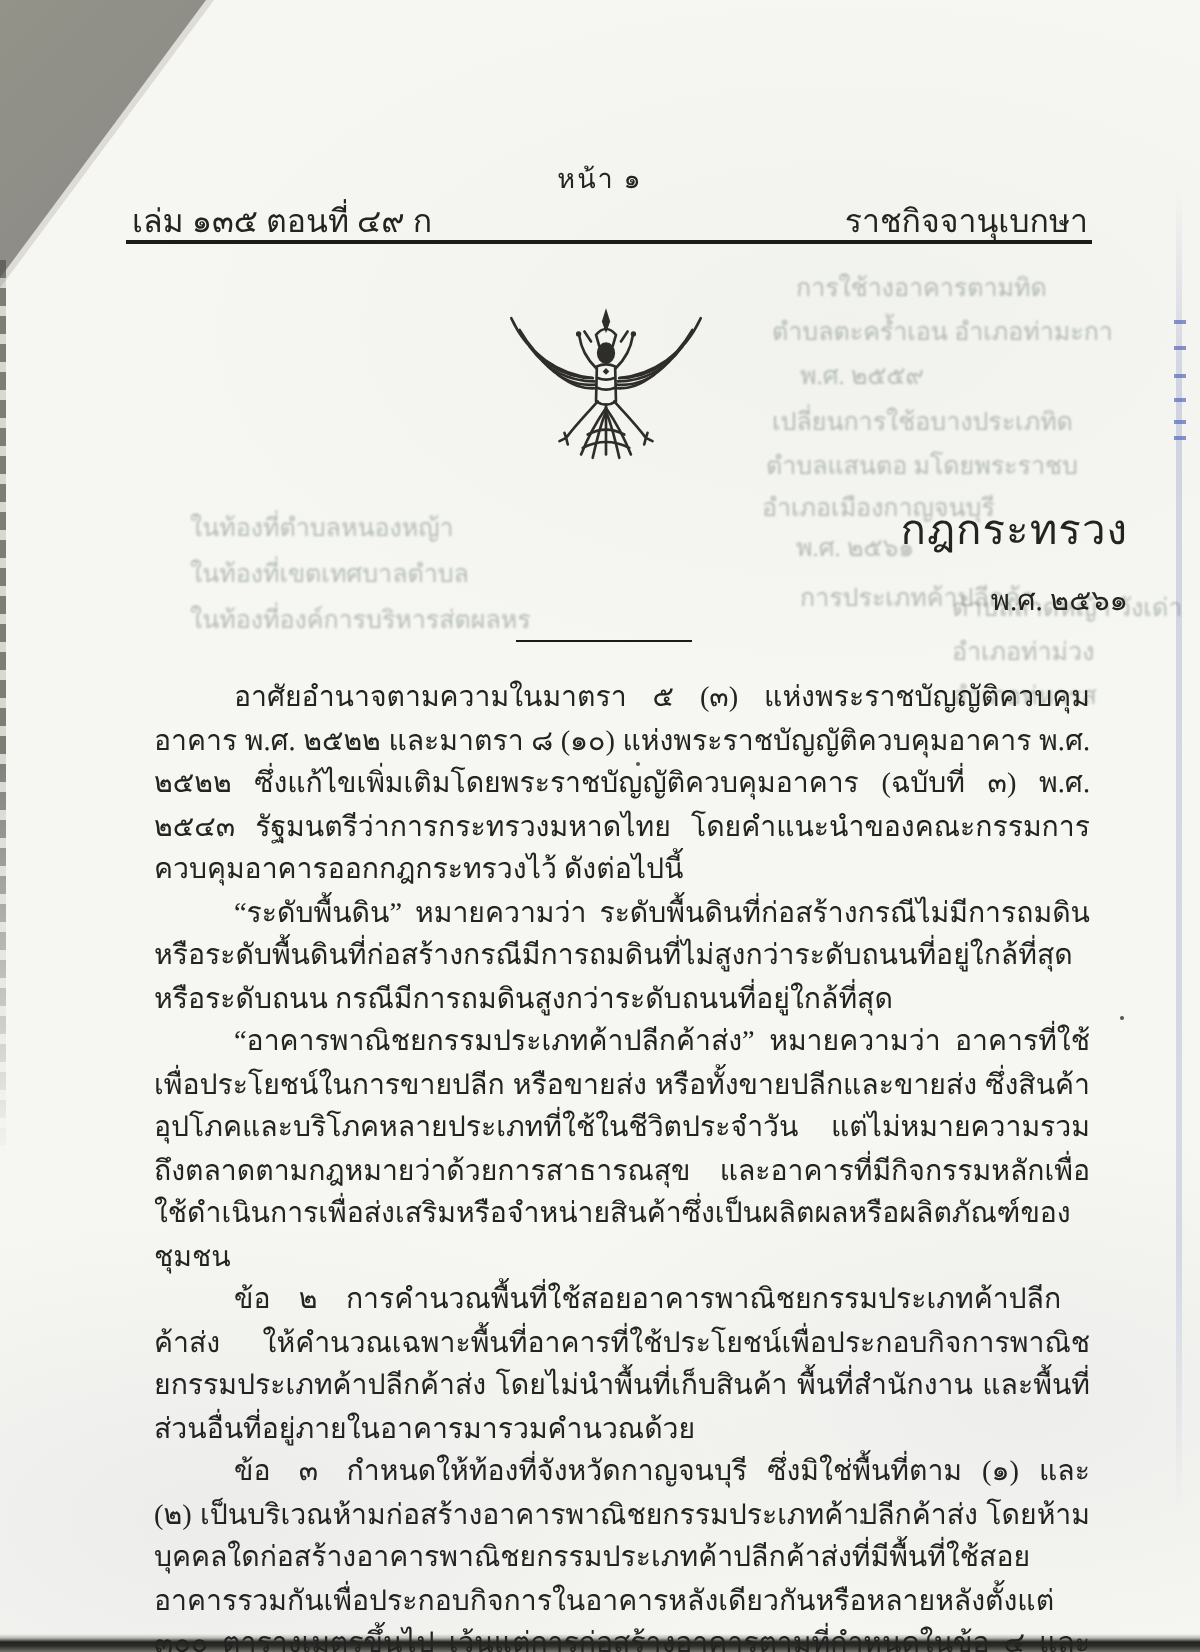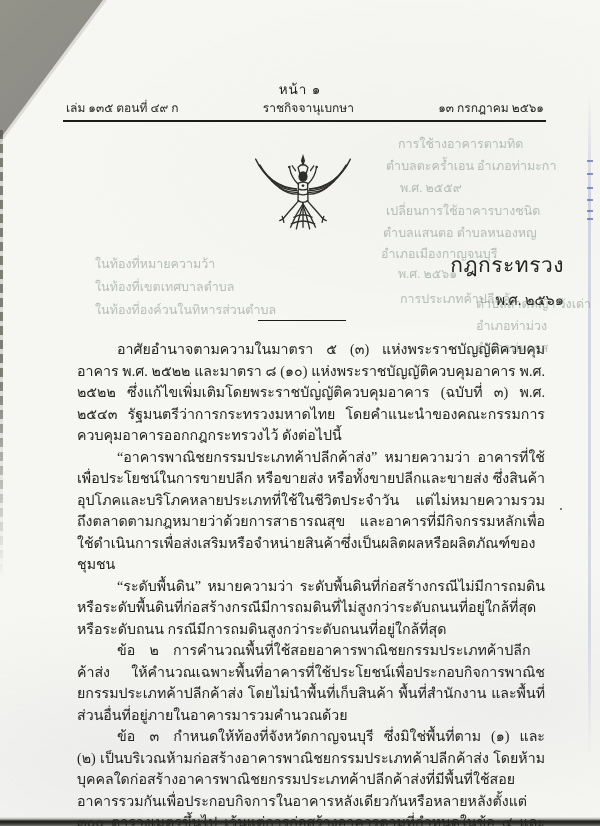--- a/index.html
+++ b/index.html
@@ -42,7 +42,7 @@
   .header{position:absolute;left:0;top:78px;width:600px;text-align:center;}
   .page-label{font-size:13.5px;letter-spacing:1px;}
   .masthead{position:absolute;top:20px;left:66px;right:56px;display:flex;
-    justify-content:space-between;font-size:12px;}
+    justify-content:space-between;font-size:16px;}
   .rule-main{position:absolute;top:42px;left:63px;right:54px;height:0;
     border-top:2px solid #1b1b19;}
 

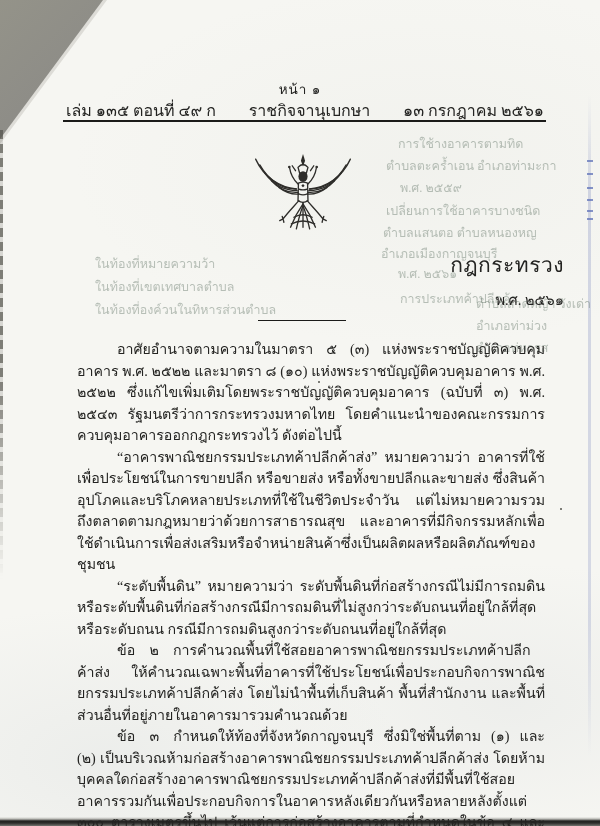--- a/index.html
+++ b/index.html
@@ -101,7 +101,6 @@
   <div class="masthead">
     <span>เล่ม ๑๓๕ ตอนที่ ๔๙ ก</span>
     <span>ราชกิจจานุเบกษา</span>
-    <span>๑๓ กรกฎาคม ๒๕๖๑</span>
   </div>
   <div class="rule-main"></div>
 </div>

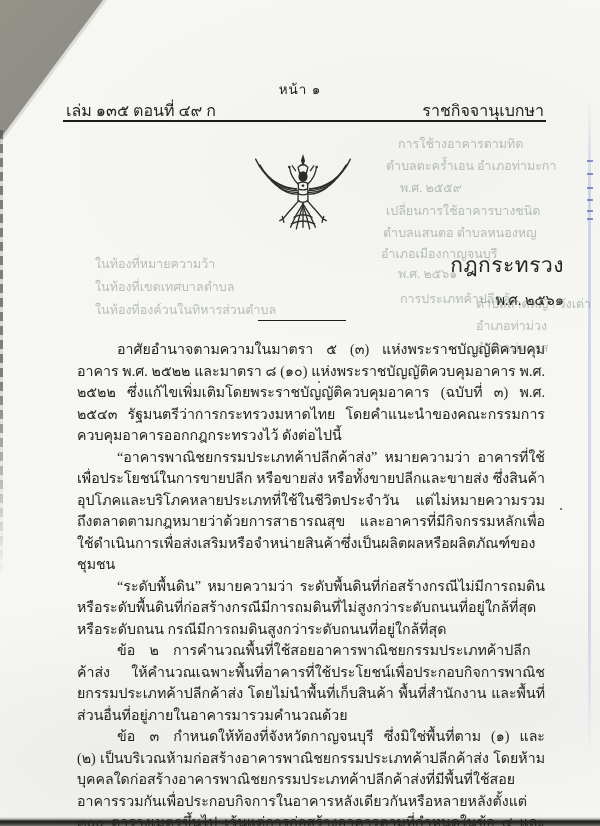--- a/index.html
+++ b/index.html
@@ -84,7 +84,7 @@
 <div class="bleed" style="left:398px;top:138px">การใช้างอาคารตามทิด</div>
 <div class="bleed" style="left:386px;top:160px">ตำบลตะคร้ำเอน อำเภอท่ามะกา</div>
 <div class="bleed" style="left:400px;top:182px">พ.ศ. ๒๕๕๙</div>
-<div class="bleed" style="left:386px;top:205px">เปลี่ยนการใช้อาคารบางชนิด</div>
+<div class="bleed" style="left:386px;top:205px">เปลี่ยนการใช้อบางประเภทิด</div>
 <div class="bleed" style="left:383px;top:227px">ตำบลแสนตอ ตำบลหนองหญ</div>
 <div class="bleed" style="left:381px;top:248px">อำเภอเมืองกาญจนบุรี</div>
 <div class="bleed" style="left:398px;top:268px">พ.ศ. ๒๕๖๑</div>

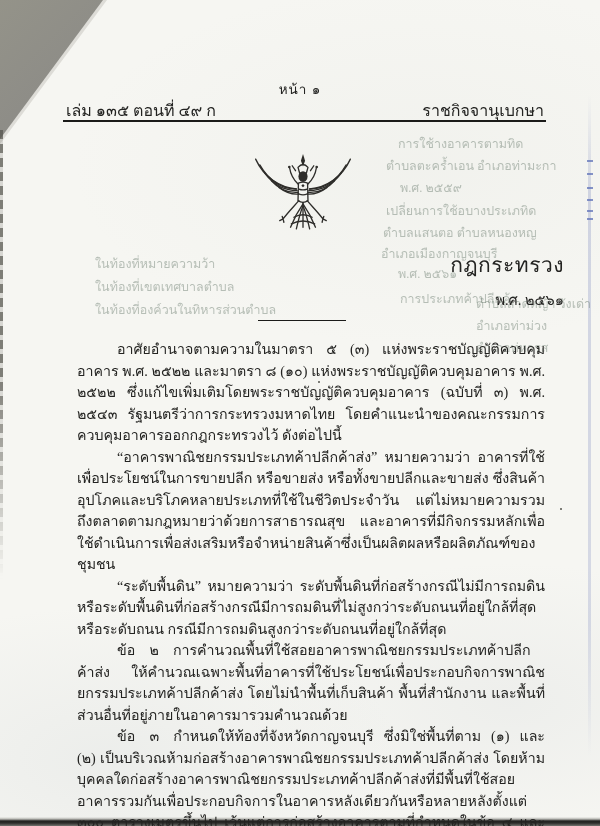--- a/index.html
+++ b/index.html
@@ -85,7 +85,7 @@
 <div class="bleed" style="left:386px;top:160px">ตำบลตะคร้ำเอน อำเภอท่ามะกา</div>
 <div class="bleed" style="left:400px;top:182px">พ.ศ. ๒๕๕๙</div>
 <div class="bleed" style="left:386px;top:205px">เปลี่ยนการใช้อบางประเภทิด</div>
-<div class="bleed" style="left:383px;top:227px">ตำบลแสนตอ ตำบลหนองหญ</div>
+<div class="bleed" style="left:383px;top:227px">ตำบลแสนตอ มโดยพระราชบ</div>
 <div class="bleed" style="left:381px;top:248px">อำเภอเมืองกาญจนบุรี</div>
 <div class="bleed" style="left:398px;top:268px">พ.ศ. ๒๕๖๑</div>
 <div class="bleed" style="left:400px;top:293px">การประเภทค้าปลีกค้า</div>

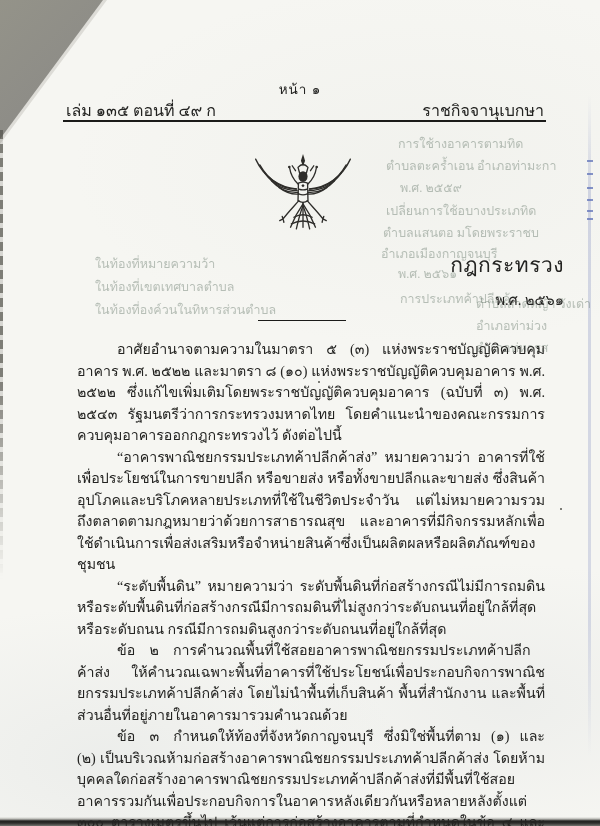--- a/index.html
+++ b/index.html
@@ -89,7 +89,7 @@
 <div class="bleed" style="left:381px;top:248px">อำเภอเมืองกาญจนบุรี</div>
 <div class="bleed" style="left:398px;top:268px">พ.ศ. ๒๕๖๑</div>
 <div class="bleed" style="left:400px;top:293px">การประเภทค้าปลีกค้า</div>
-<div class="bleed" style="left:95px;top:258px">ในท้องที่หมายความว้า</div>
+<div class="bleed" style="left:95px;top:258px">ในท้องที่ตำบลหนองหญ้า</div>
 <div class="bleed" style="left:95px;top:281px">ในท้องที่เขตเทศบาลตำบล</div>
 <div class="bleed" style="left:95px;top:304px">ในท้องที่องค์วนในทิหารส่วนตำบล</div>
 <div class="bleed" style="left:476px;top:298px">ตำบลลาดหญ้า วังเด่า</div>

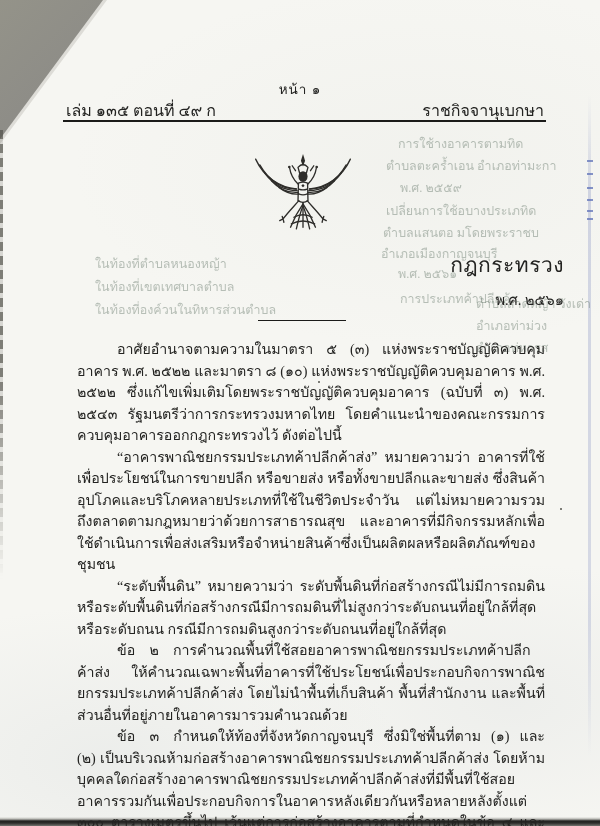--- a/index.html
+++ b/index.html
@@ -91,7 +91,7 @@
 <div class="bleed" style="left:400px;top:293px">การประเภทค้าปลีกค้า</div>
 <div class="bleed" style="left:95px;top:258px">ในท้องที่ตำบลหนองหญ้า</div>
 <div class="bleed" style="left:95px;top:281px">ในท้องที่เขตเทศบาลตำบล</div>
-<div class="bleed" style="left:95px;top:304px">ในท้องที่องค์วนในทิหารส่วนตำบล</div>
+<div class="bleed" style="left:95px;top:304px">ในท้องที่องค์การบริหารส่ตผลหร</div>
 <div class="bleed" style="left:476px;top:298px">ตำบลลาดหญ้า วังเด่า</div>
 <div class="bleed" style="left:476px;top:320px">อำเภอท่าม่วง</div>
 <div class="bleed" style="left:476px;top:342px">อำเภอท่หารส</div>

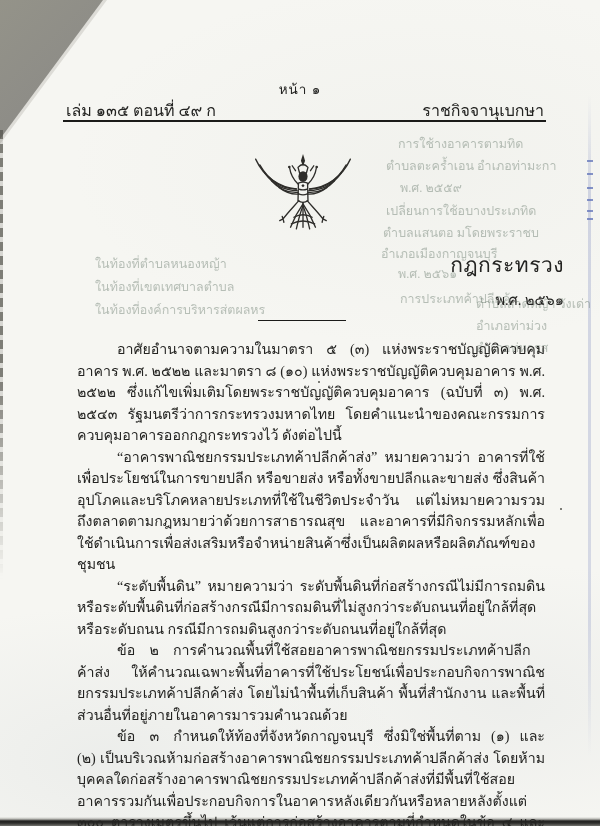--- a/index.html
+++ b/index.html
@@ -153,8 +153,8 @@
 
 <div class="bodytext ink">
   <p>อาศัยอำนาจตามความในมาตรา ๕ (๓) แห่งพระราชบัญญัติควบคุมอาคาร พ.ศ. ๒๕๒๒ และมาตรา ๘ (๑๐) แห่งพระราชบัญญัติควบคุมอาคาร พ.ศ. ๒๕๒๒ ซึ่งแก้ไขเพิ่มเติมโดยพระราชบัญญัติควบคุมอาคาร (ฉบับที่ ๓) พ.ศ. ๒๕๔๓ รัฐมนตรีว่าการกระทรวงมหาดไทย โดยคำแนะนำของคณะกรรมการควบคุมอาคารออกกฎกระทรวงไว้ ดังต่อไปนี้</p>
+  <p>“ระดับพื้นดิน” หมายความว่า ระดับพื้นดินที่ก่อสร้างกรณีไม่มีการถมดิน หรือระดับพื้นดินที่ก่อสร้างกรณีมีการถมดินที่ไม่สูงกว่าระดับถนนที่อยู่ใกล้ที่สุด หรือระดับถนน กรณีมีการถมดินสูงกว่าระดับถนนที่อยู่ใกล้ที่สุด</p>
   <p>“อาคารพาณิชยกรรมประเภทค้าปลีกค้าส่ง” หมายความว่า อาคารที่ใช้เพื่อประโยชน์ในการขายปลีก หรือขายส่ง หรือทั้งขายปลีกและขายส่ง ซึ่งสินค้าอุปโภคและบริโภคหลายประเภทที่ใช้ในชีวิตประจำวัน แต่ไม่หมายความรวมถึงตลาดตามกฎหมายว่าด้วยการสาธารณสุข และอาคารที่มีกิจกรรมหลักเพื่อใช้ดำเนินการเพื่อส่งเสริมหรือจำหน่ายสินค้าซึ่งเป็นผลิตผลหรือผลิตภัณฑ์ของชุมชน</p>
-  <p>“ระดับพื้นดิน” หมายความว่า ระดับพื้นดินที่ก่อสร้างกรณีไม่มีการถมดิน หรือระดับพื้นดินที่ก่อสร้างกรณีมีการถมดินที่ไม่สูงกว่าระดับถนนที่อยู่ใกล้ที่สุด หรือระดับถนน กรณีมีการถมดินสูงกว่าระดับถนนที่อยู่ใกล้ที่สุด</p>
   <p>ข้อ ๒ การคำนวณพื้นที่ใช้สอยอาคารพาณิชยกรรมประเภทค้าปลีกค้าส่ง ให้คำนวณเฉพาะพื้นที่อาคารที่ใช้ประโยชน์เพื่อประกอบกิจการพาณิชยกรรมประเภทค้าปลีกค้าส่ง โดยไม่นำพื้นที่เก็บสินค้า พื้นที่สำนักงาน และพื้นที่ส่วนอื่นที่อยู่ภายในอาคารมารวมคำนวณด้วย</p>
   <p>ข้อ ๓ กำหนดให้ท้องที่จังหวัดกาญจนบุรี ซึ่งมิใช่พื้นที่ตาม (๑) และ (๒) เป็นบริเวณห้ามก่อสร้างอาคารพาณิชยกรรมประเภทค้าปลีกค้าส่ง โดยห้ามบุคคลใดก่อสร้างอาคารพาณิชยกรรมประเภทค้าปลีกค้าส่งที่มีพื้นที่ใช้สอยอาคารรวมกันเพื่อประกอบกิจการในอาคารหลังเดียวกันหรือหลายหลังตั้งแต่ ๓๐๐ ตารางเมตรขึ้นไป เว้นแต่การก่อสร้างอาคารตามที่กำหนดในข้อ ๔ และข้อ ๕</p>
 </div>

